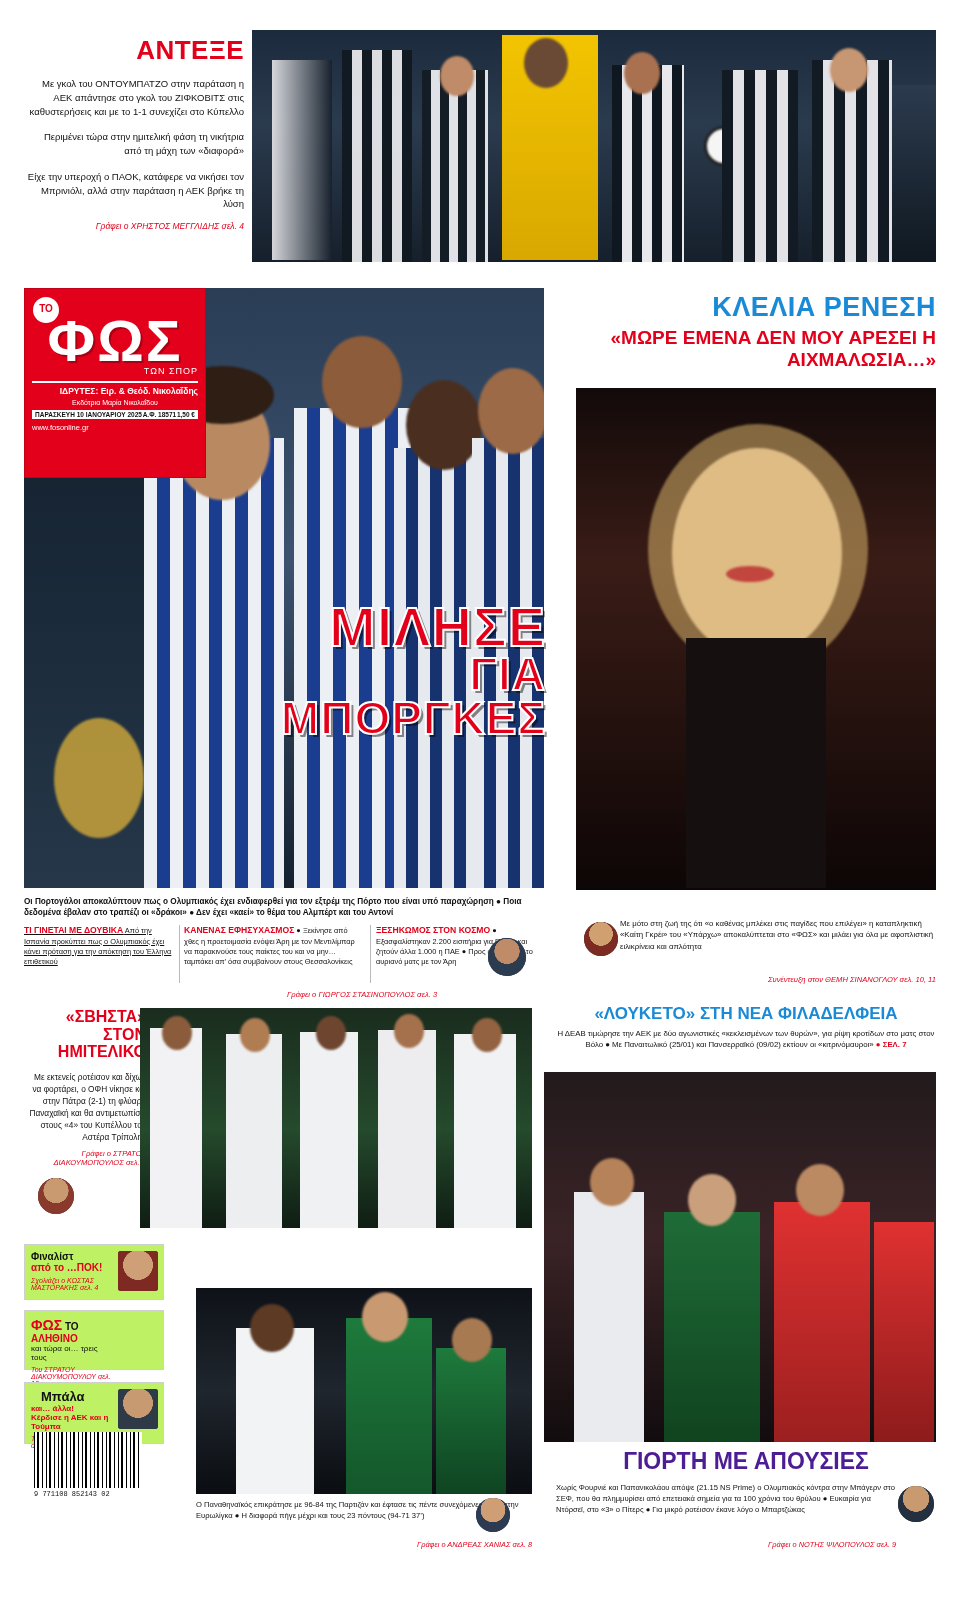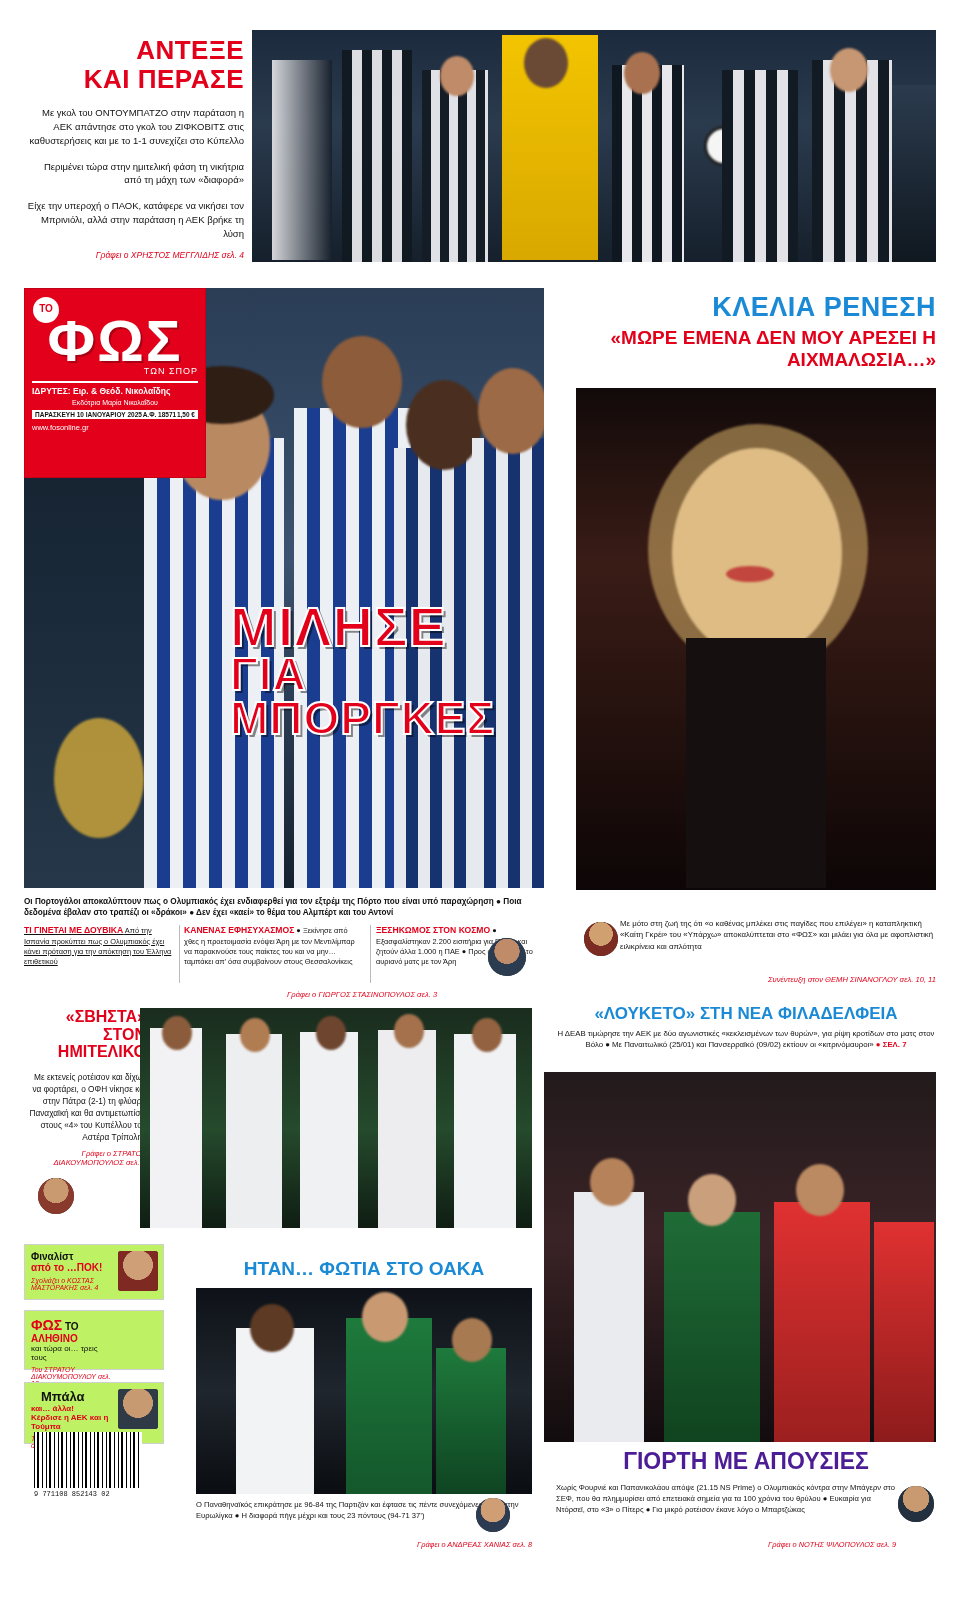--- a/index.html
+++ b/index.html
@@ -168,7 +168,6 @@
 
   <div id="top-headline">
     <div class="hl">ΑΝΤΕΞΕ</div>
-    <div class="hl">ΚΑΙ ΠΕΡΑΣΕ</div>
     <p>Με γκολ του ΟΝΤΟΥΜΠΑΤΖΟ στην παράταση η ΑΕΚ απάντησε στο γκολ του ΖΙΦΚΟΒΙΤΣ στις καθυστερήσεις και με το 1-1 συνεχίζει στο Κύπελλο</p>
     <p>Περιμένει τώρα στην ημιτελική φάση τη νικήτρια από τη μάχη των «διαφορά»</p>
     <p>Είχε την υπεροχή ο ΠΑΟΚ, κατάφερε να νικήσει τον Μπρινιόλι, αλλά στην παράταση η ΑΕΚ βρήκε τη λύση</p>

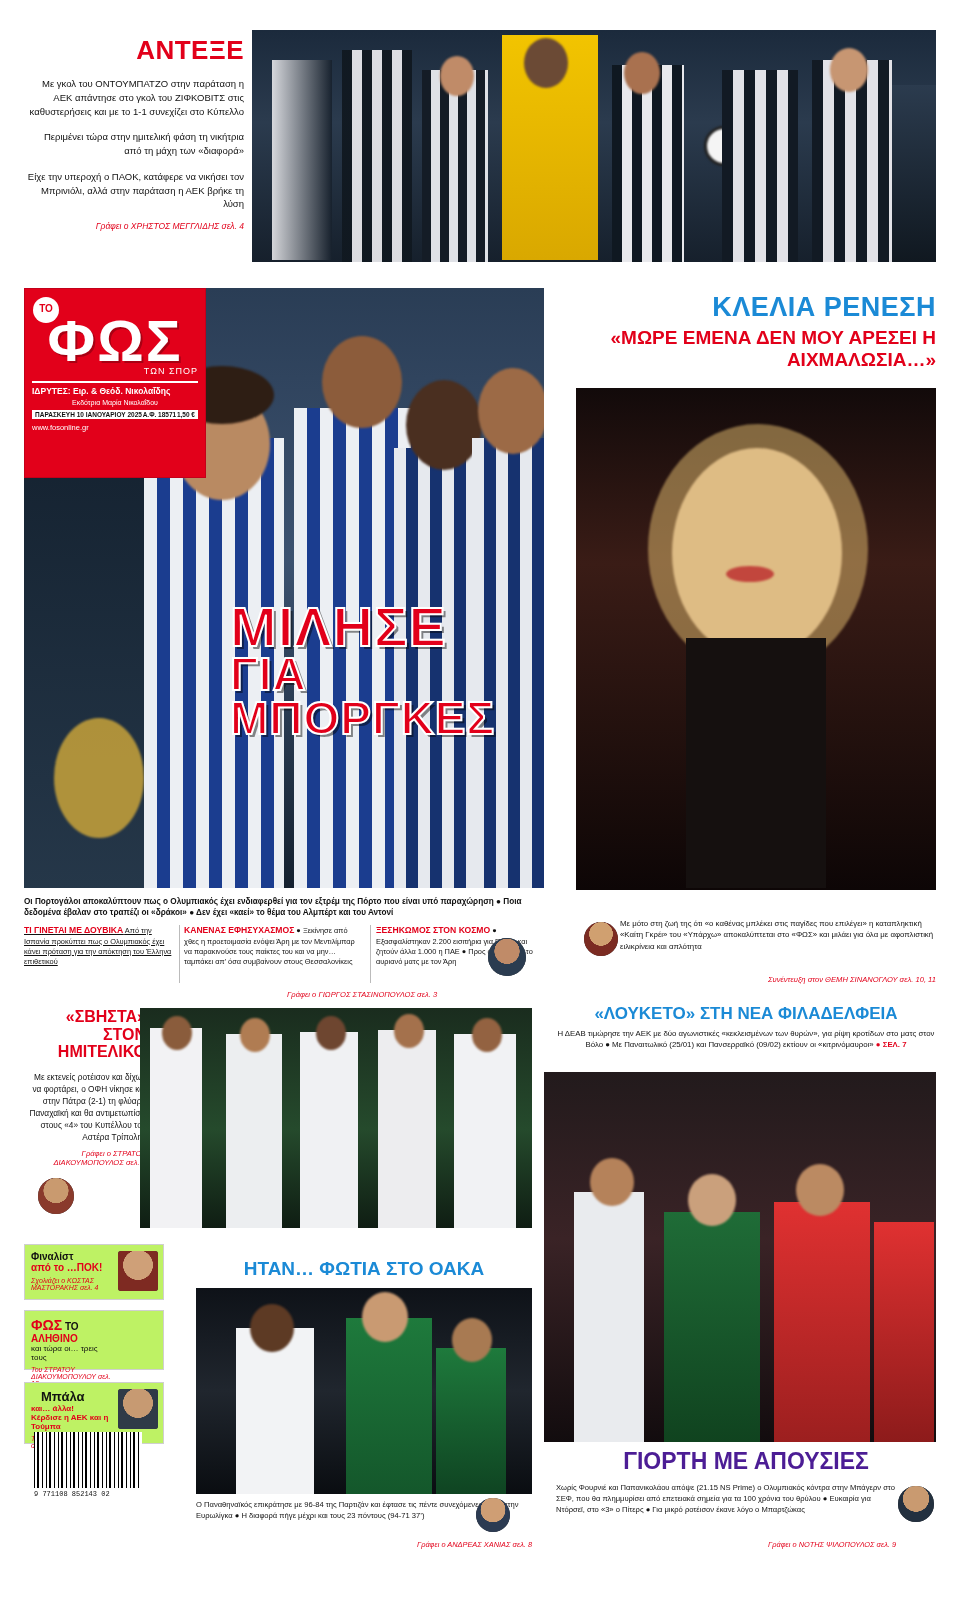--- a/index.html
+++ b/index.html
@@ -48,7 +48,7 @@
   }
   #masthead .mh-sub { text-align:right; font-size:9px; letter-spacing:1px; margin-top:-4px; }
   #masthead .mh-line { height:2px; background:#fff; margin:5px 0 3px; }
-  #masthead .mh-founders { font-size:8.5px; text-align:left; font-weight:bold;}
+  #masthead .mh-founders { font-size:8.5px; text-align:right; font-weight:bold;}
   #masthead .mh-pub { font-size:7px; text-align:center; margin-top:3px; }
   #masthead .mh-dateline {
     margin-top:4px; background:#fff; color:#111; font-size:6.5px;

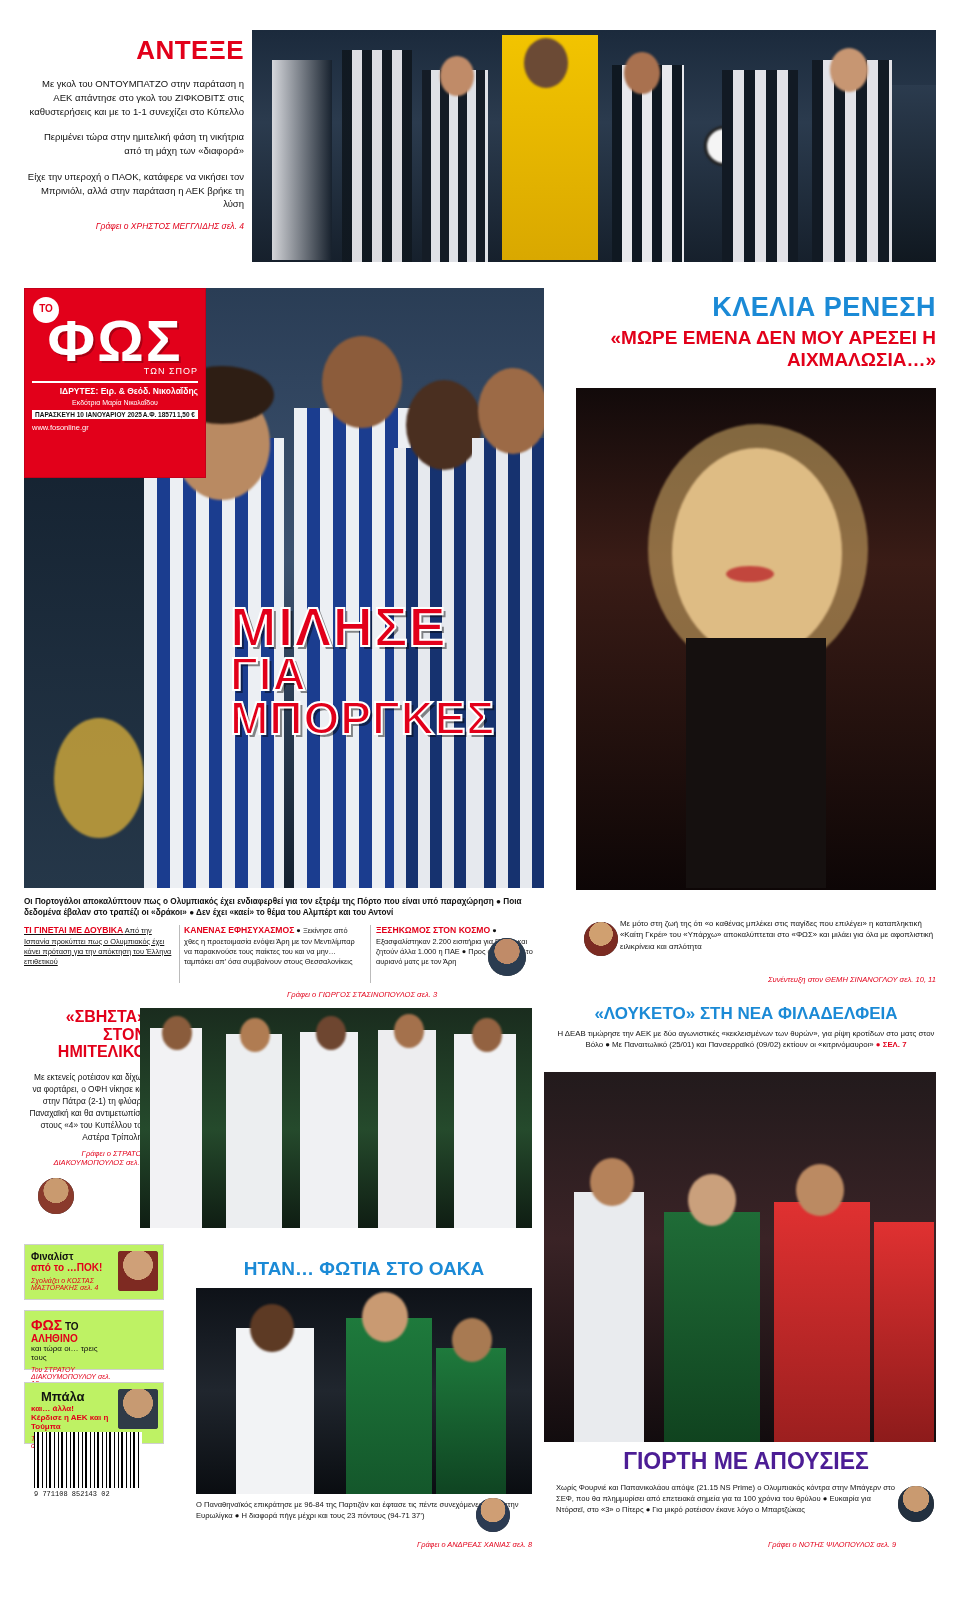--- a/index.html
+++ b/index.html
@@ -58,7 +58,7 @@
 
   
   #main-photo { left:24px; top:288px; width:520px; height:600px; }
-  #main-title { position:absolute; left:230px; top:600px; width:316px; text-align:left; }
+  #main-title { position:absolute; left:230px; top:600px; width:316px; text-align:right; }
   #main-title .l {
     font-size:56px; font-weight:bold; color:#e2001a; line-height:0.95;
     -webkit-text-stroke:2px #fff; letter-spacing:1px;

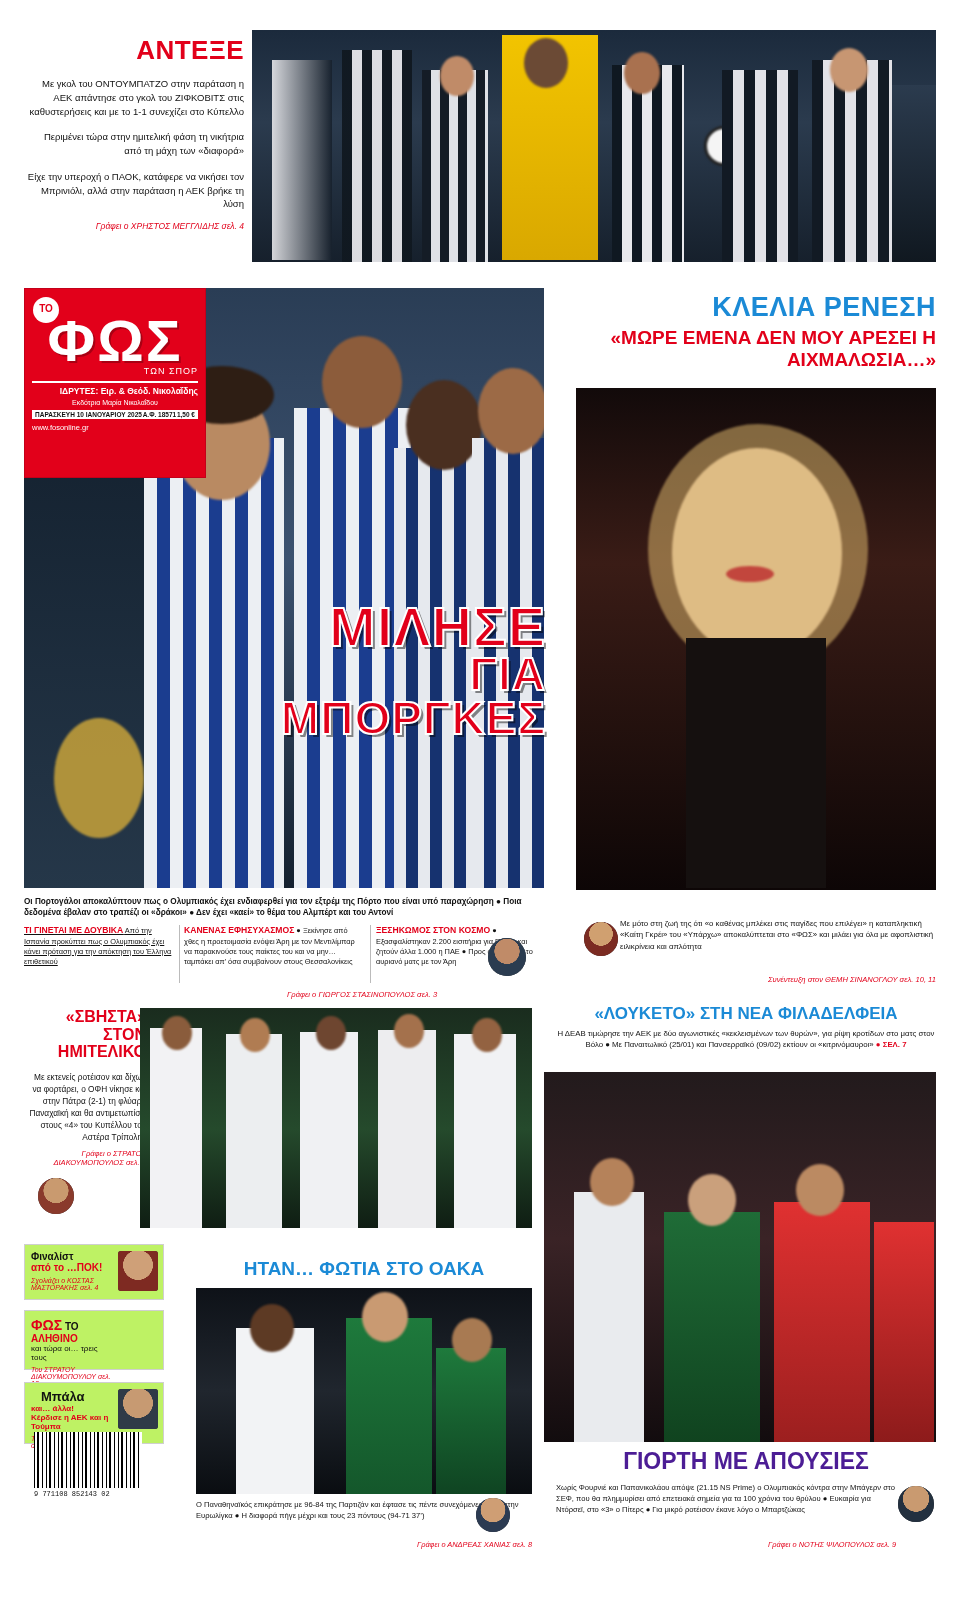--- a/index.html
+++ b/index.html
@@ -306,7 +306,6 @@
     </div>
   </div>
 
-  <div id="oaka-title">ΗΤΑΝ… ΦΩΤΙΑ ΣΤΟ ΟΑΚΑ</div>
   <div class="photo" id="oaka-photo">
     <div class="ph-grad" style="background:linear-gradient(180deg,#0e1218 0%,#20262e 50%,#0a0d11 100%);"></div>
     <div class="band" style="left:40px;top:40px;width:78px;height:166px;background:#f2f3f5;"></div>

